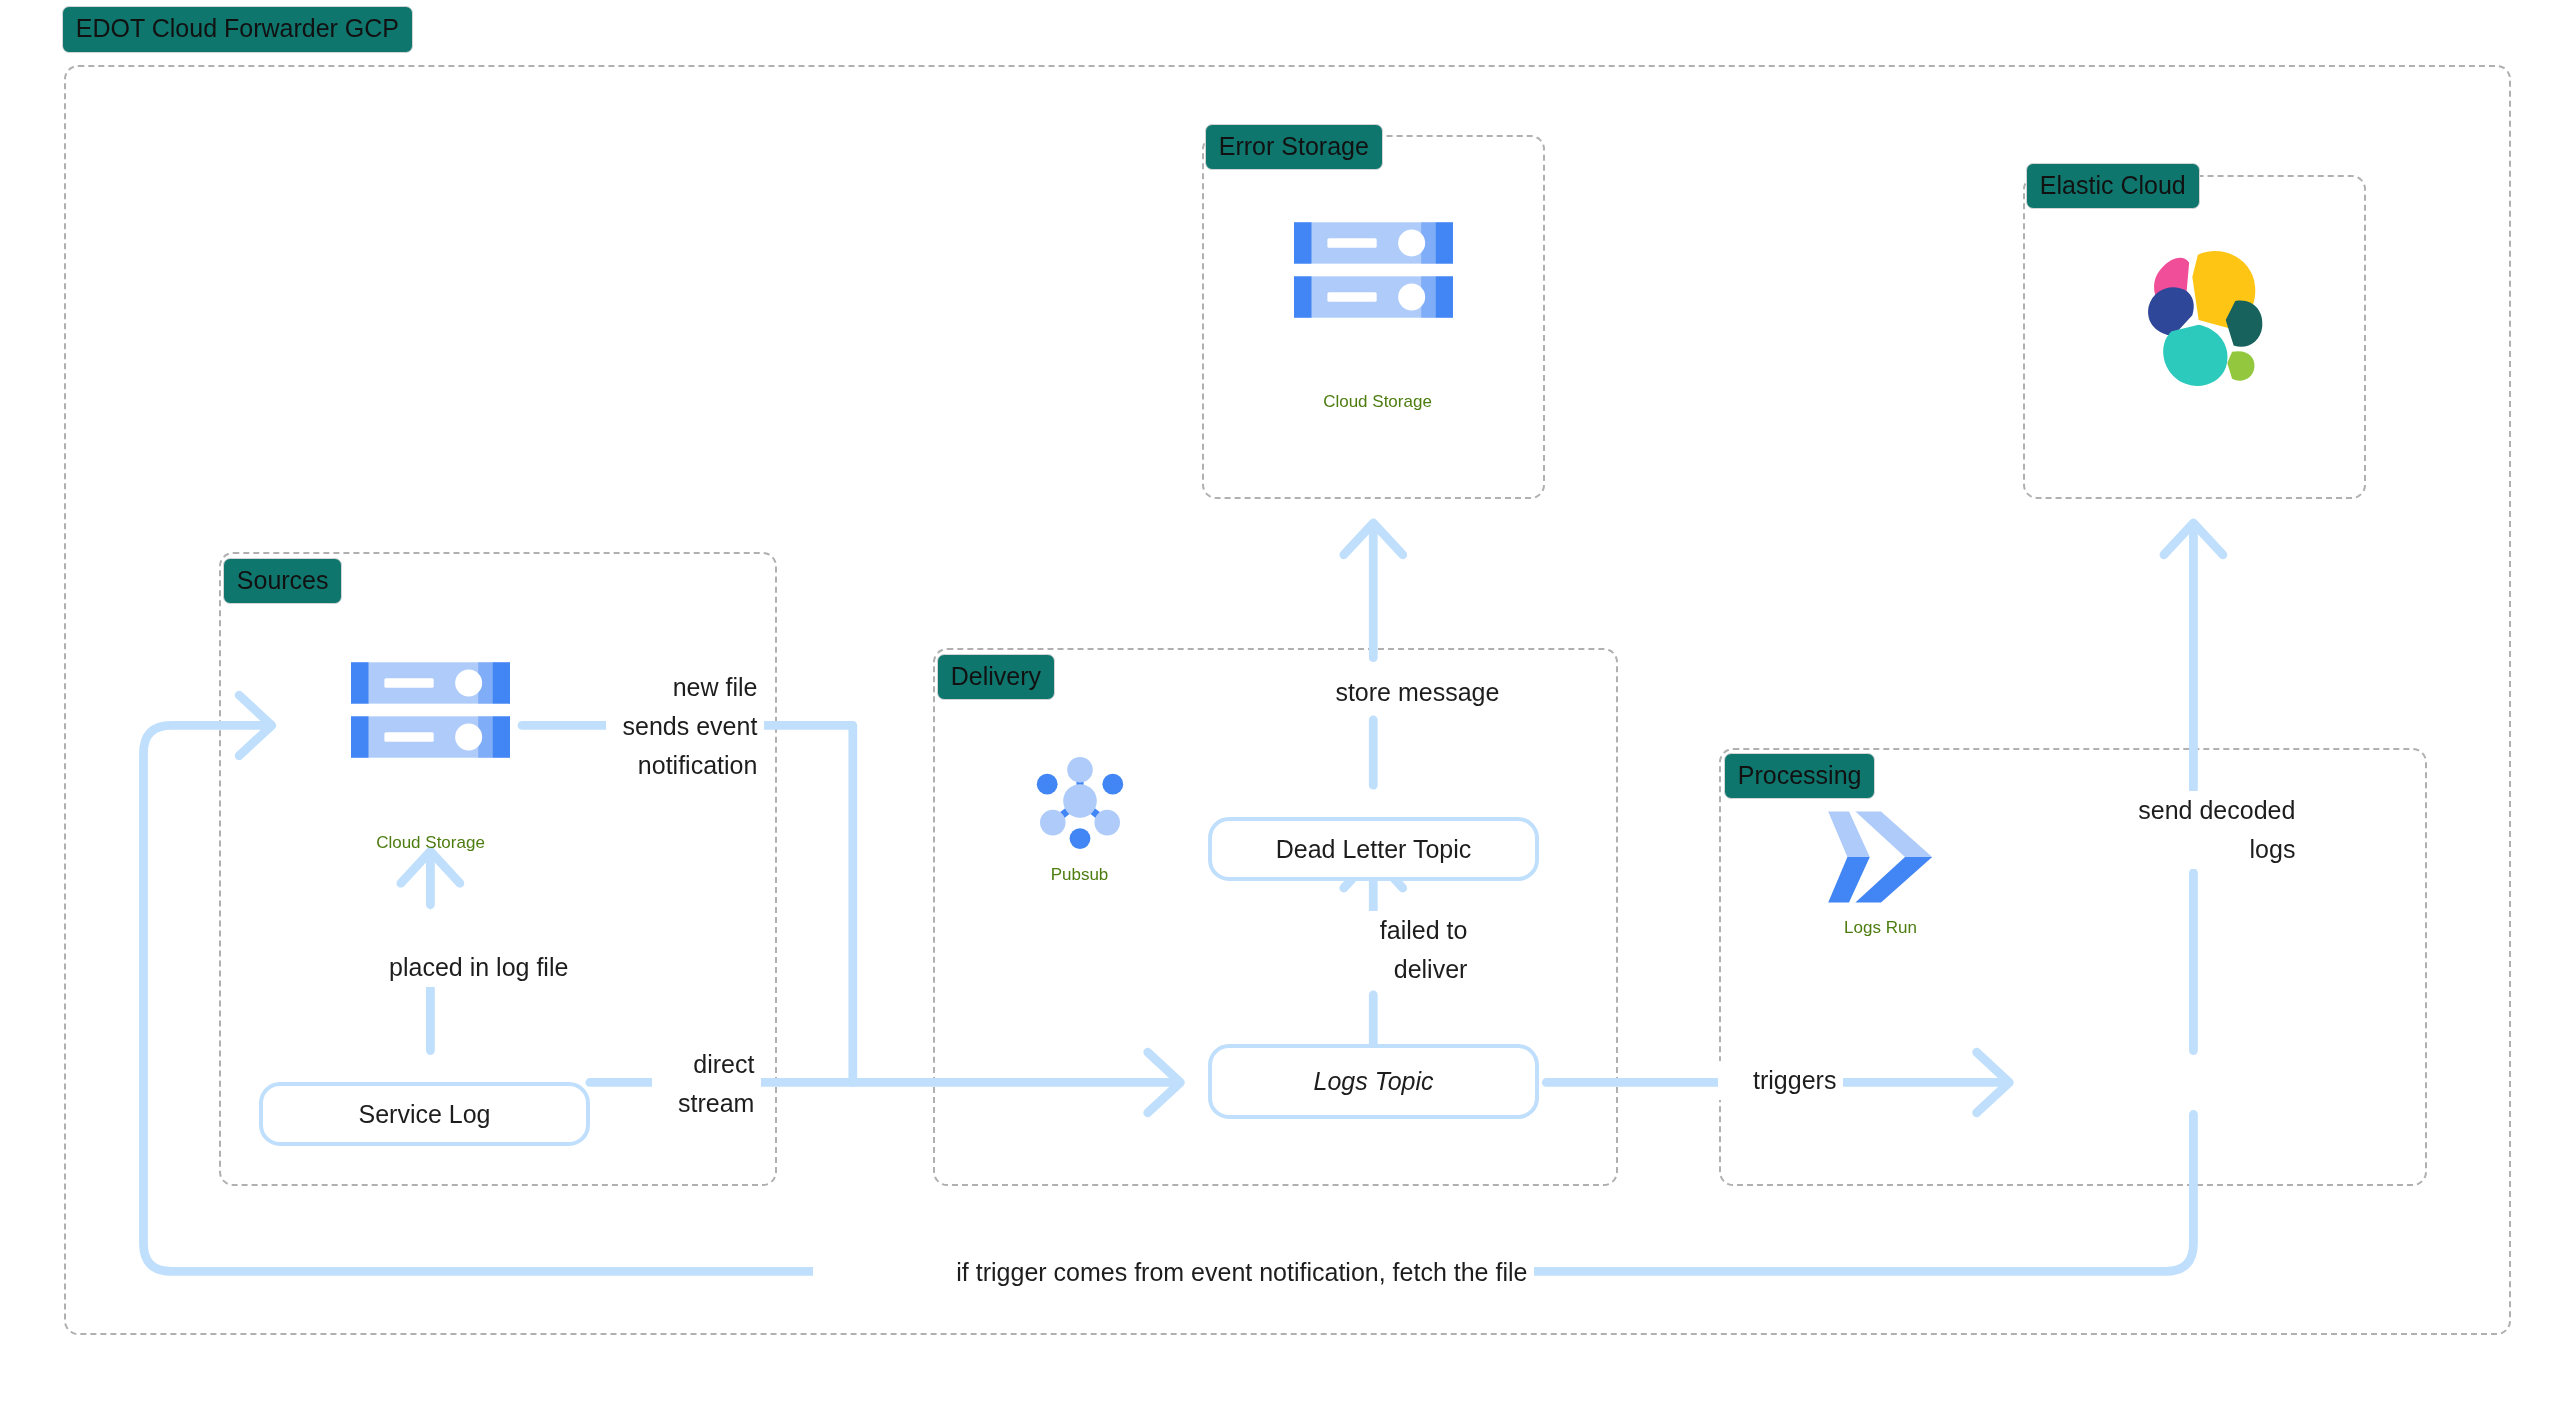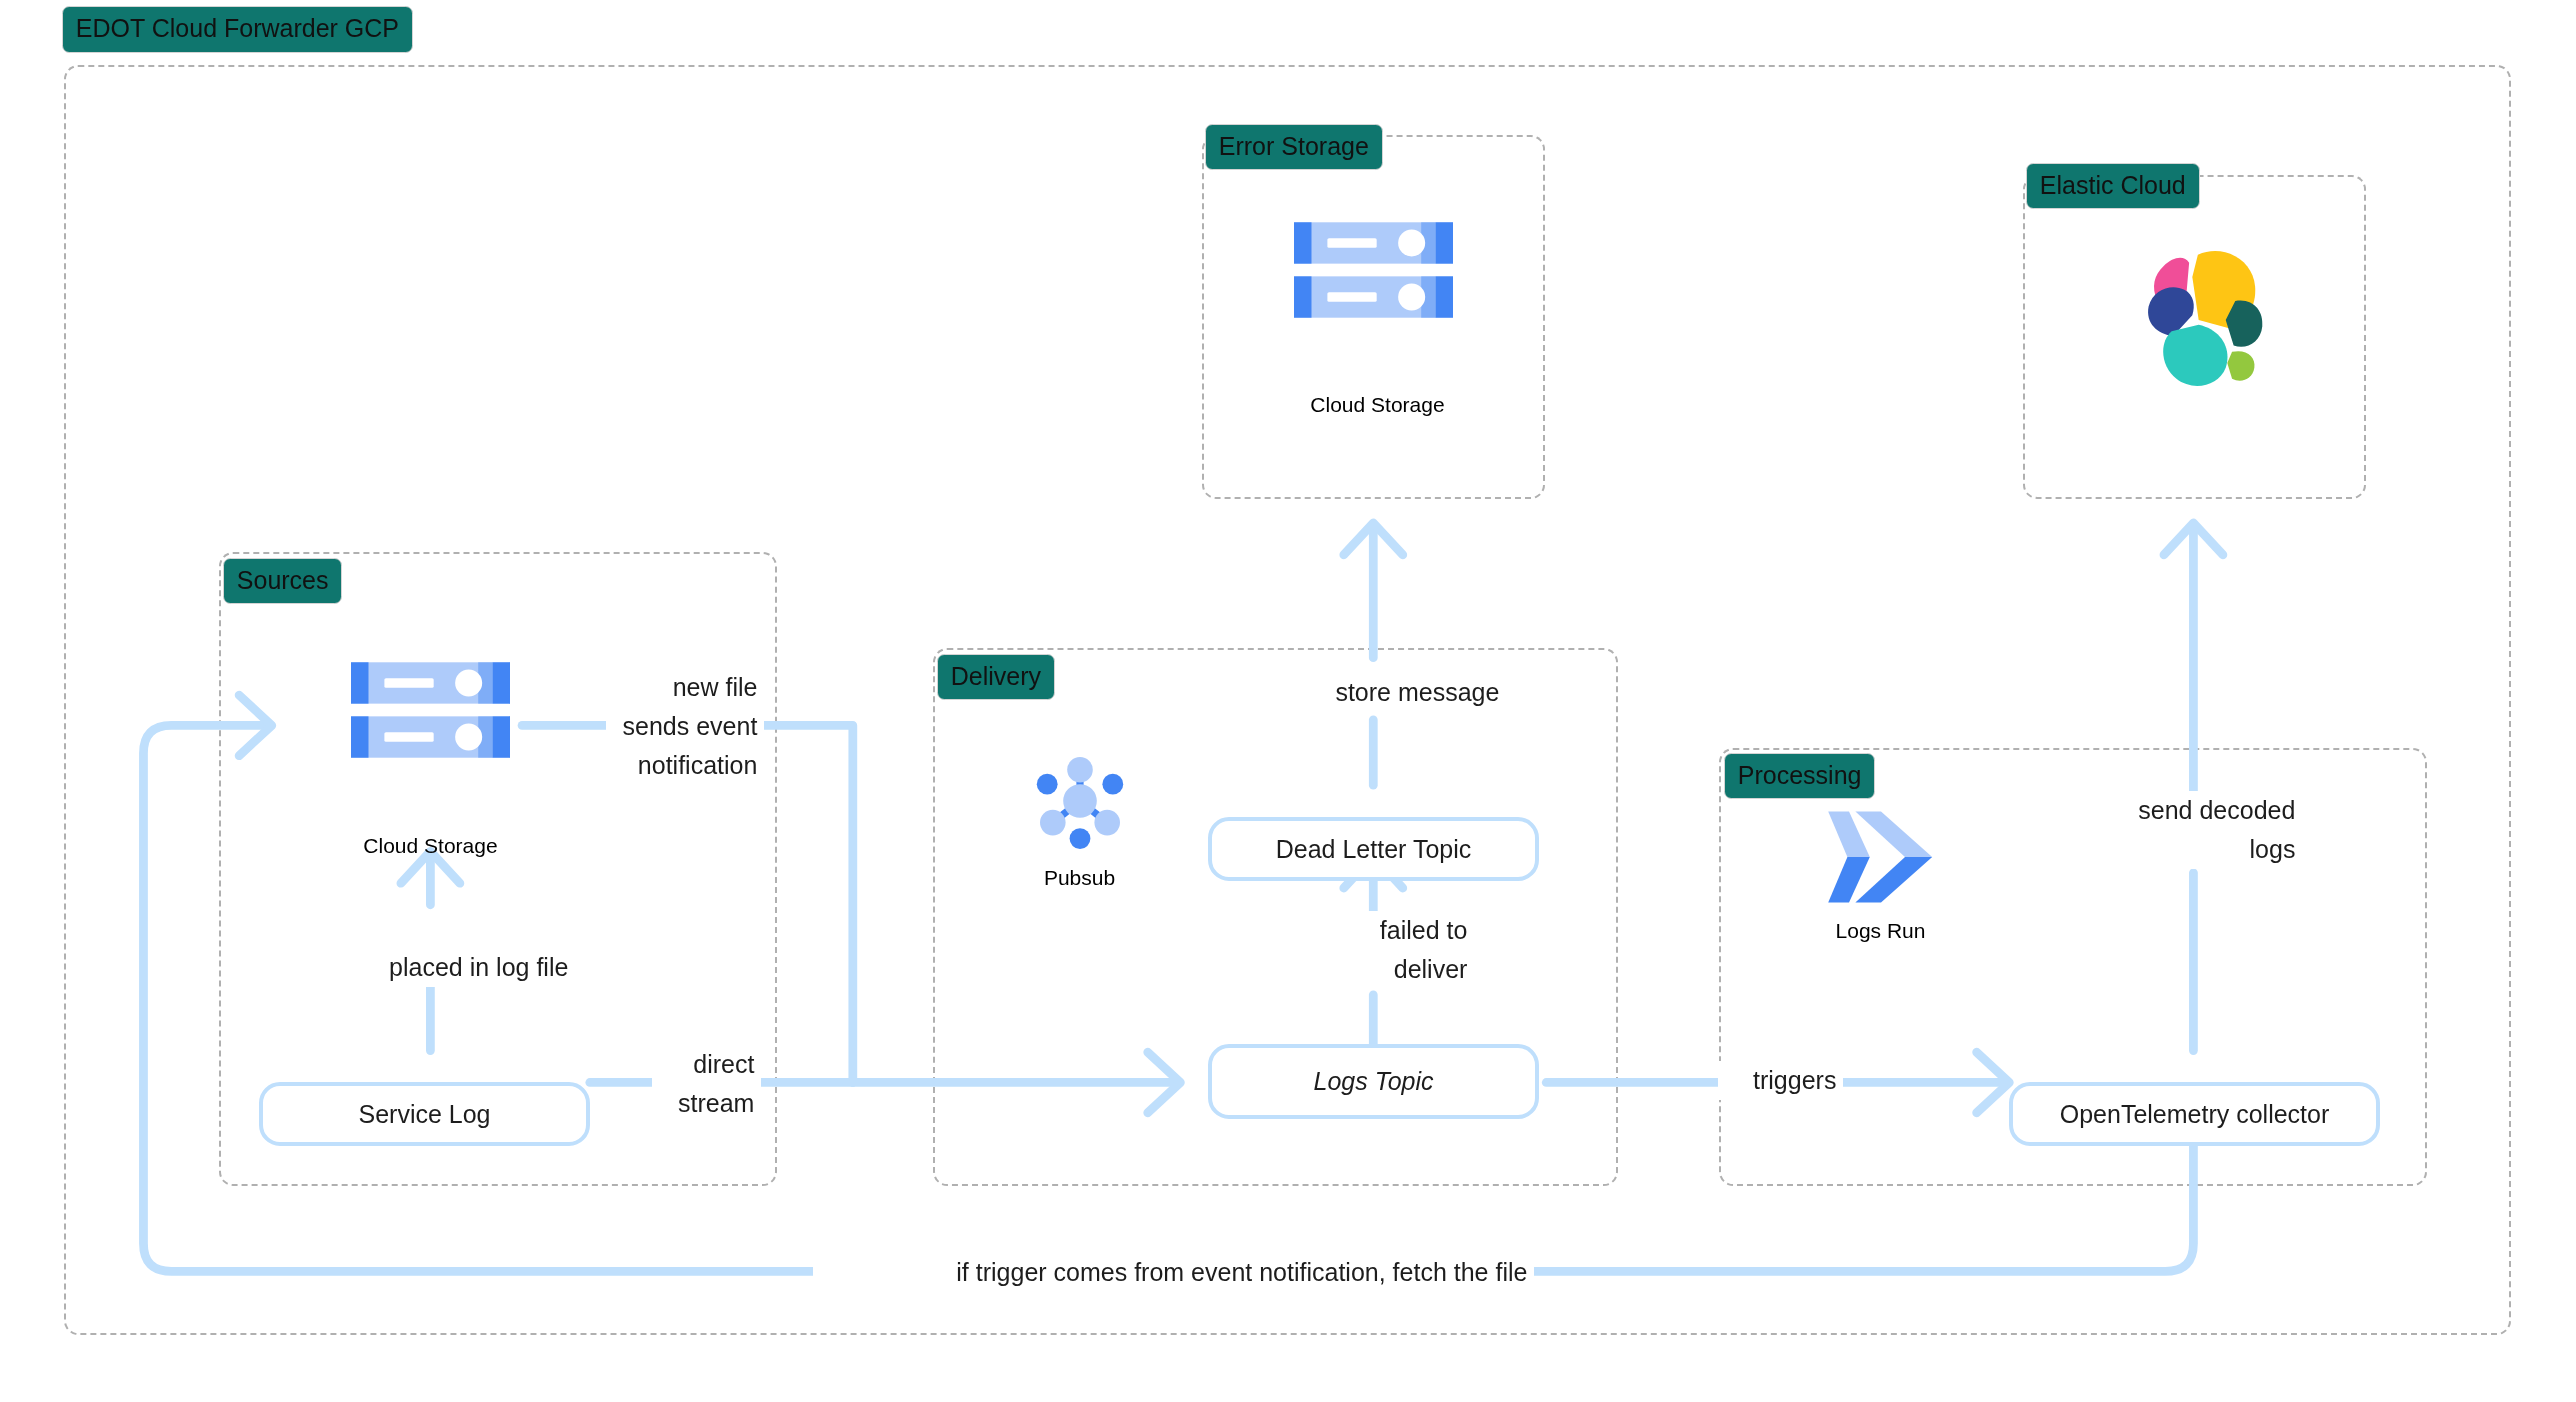--- a/index.html
+++ b/index.html
@@ -49,8 +49,8 @@
   
   .caption{
     position:absolute;
-    color:#000000;
-    font-size:21px;
+    color:#4d7c0f;
+    font-size:17px;
     line-height:1.22;
     text-align:center;
     white-space:pre-line;

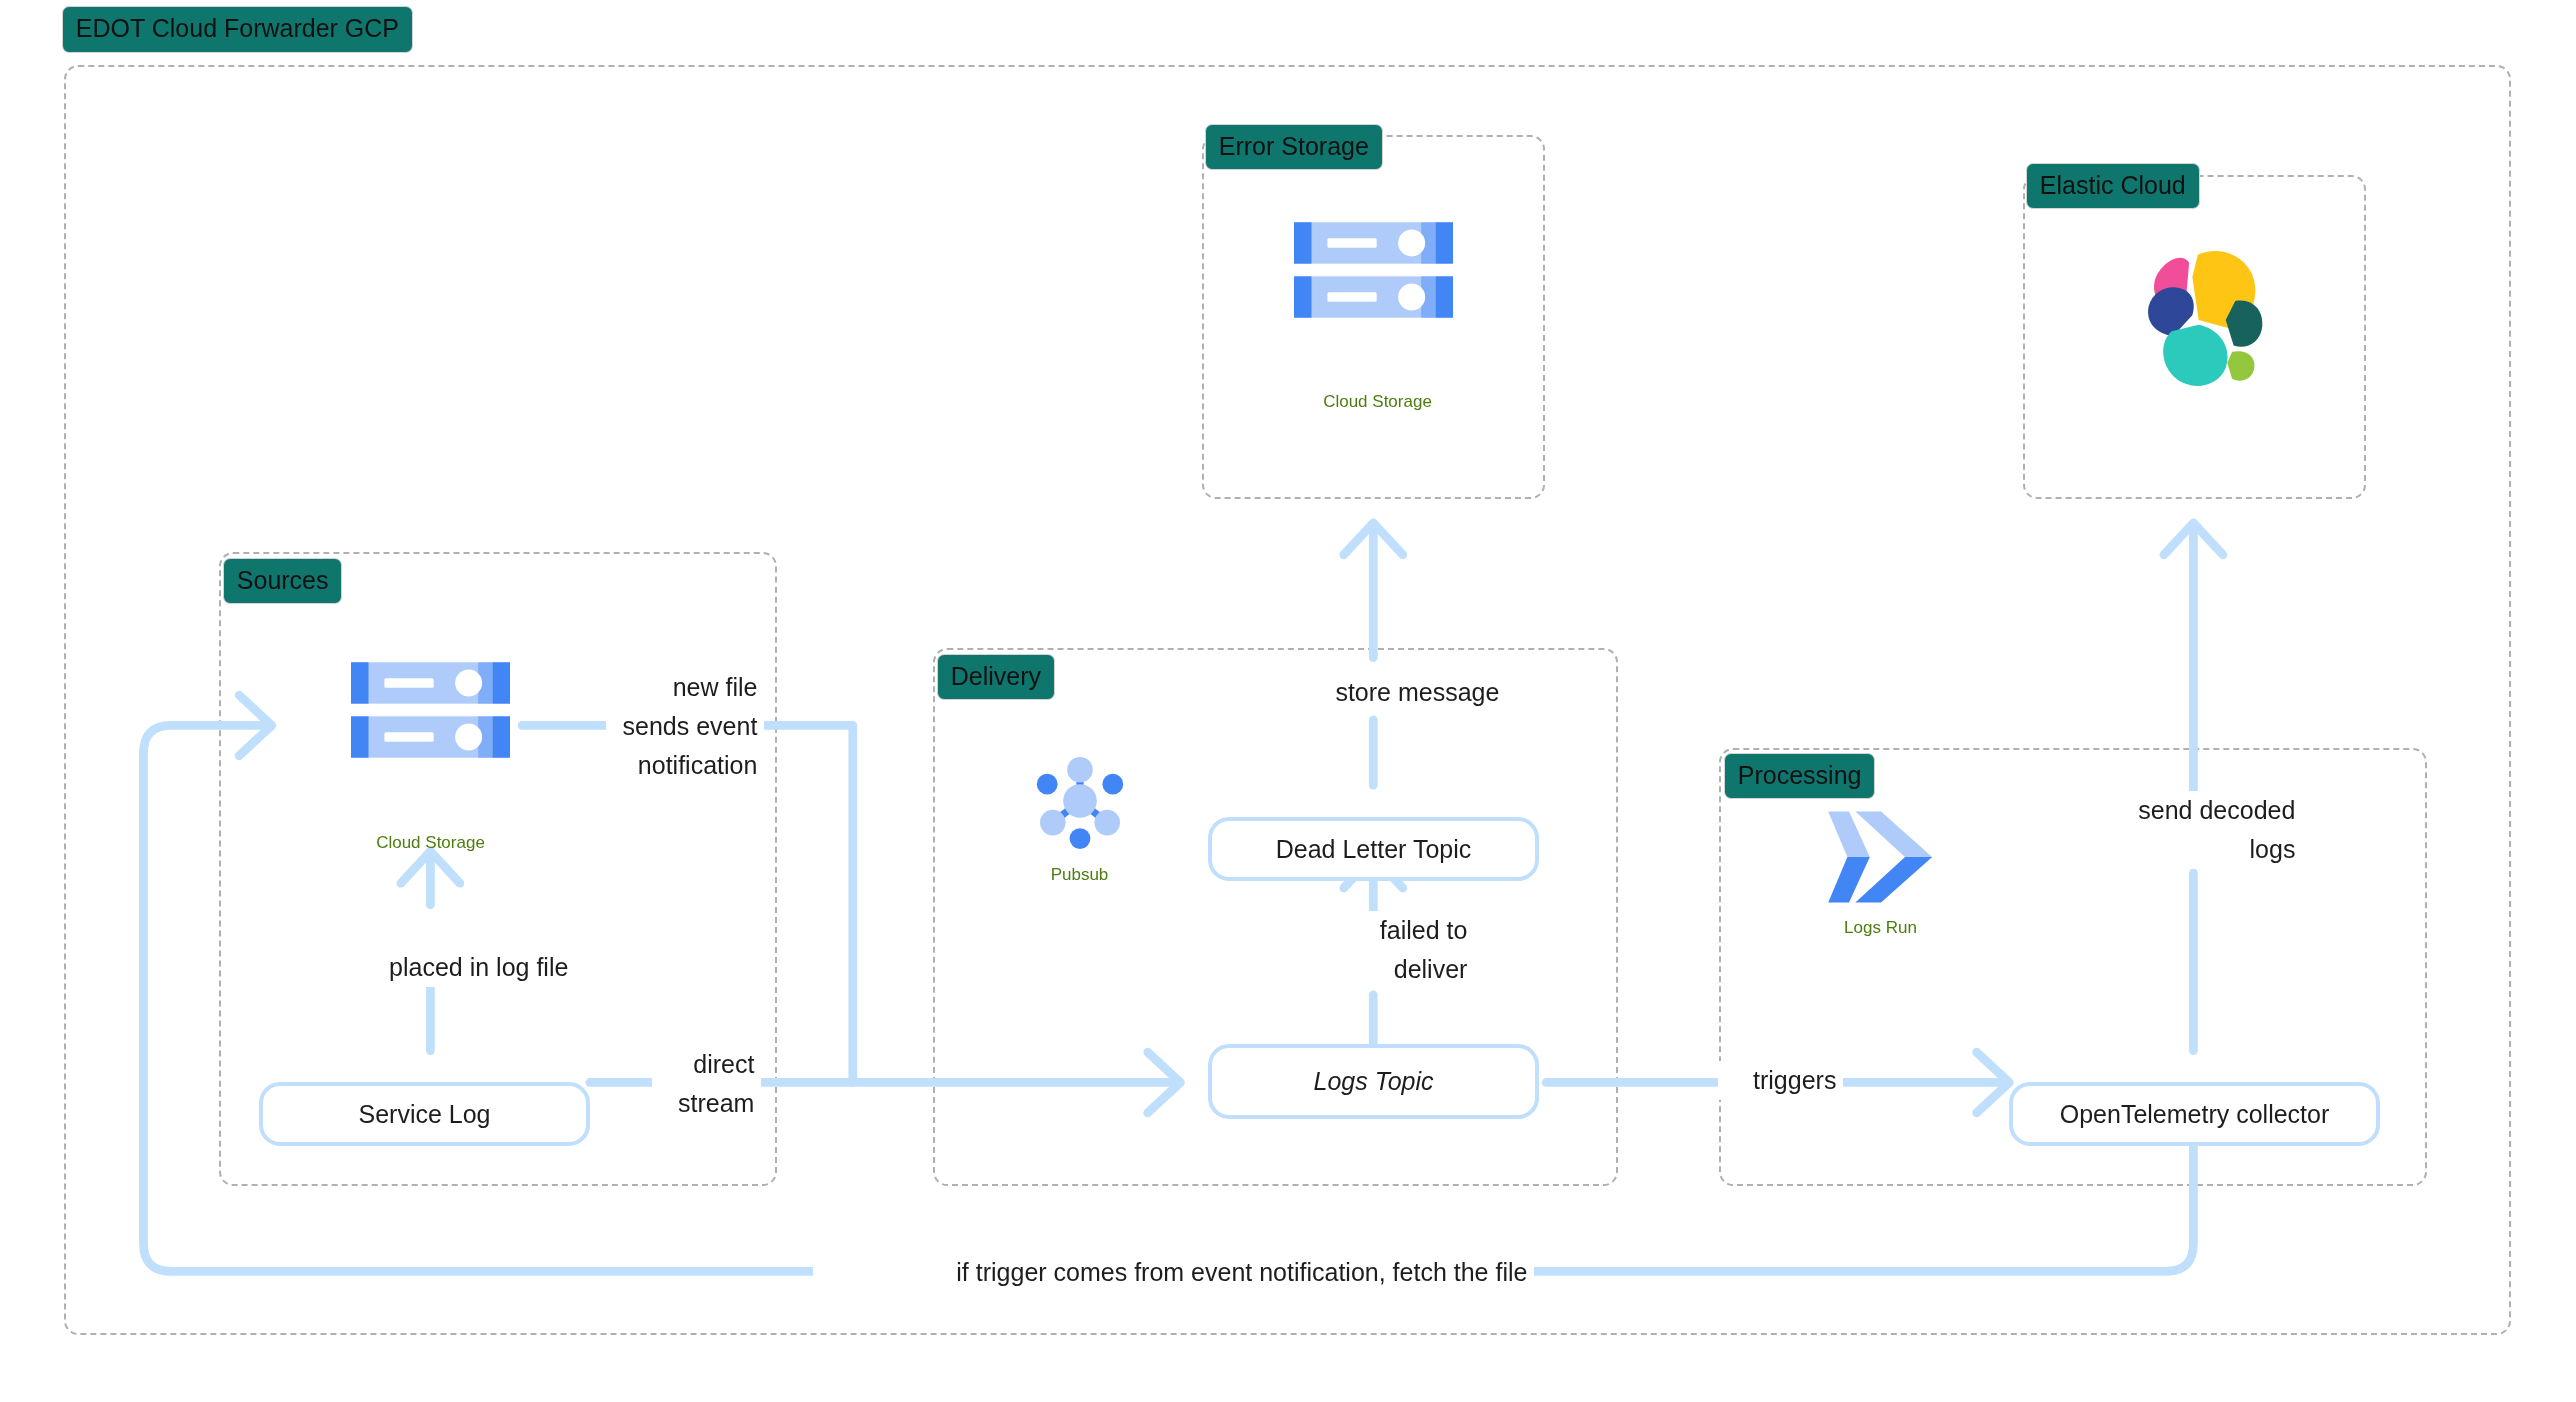--- a/index.html
+++ b/index.html
@@ -256,9 +256,6 @@
   </div>
   <div class="caption" style="left:1745px;top:918px;width:271px;">Logs Run</div>
 
-  <div class="node" style="left:2009px;top:1050px;width:371px;height:64px;">
-    <span>OpenTelemetry collector</span>
-  </div>
 
   <div class="edge-label" style="left:606px;top:668px;width:145px;">new file
 sends event

